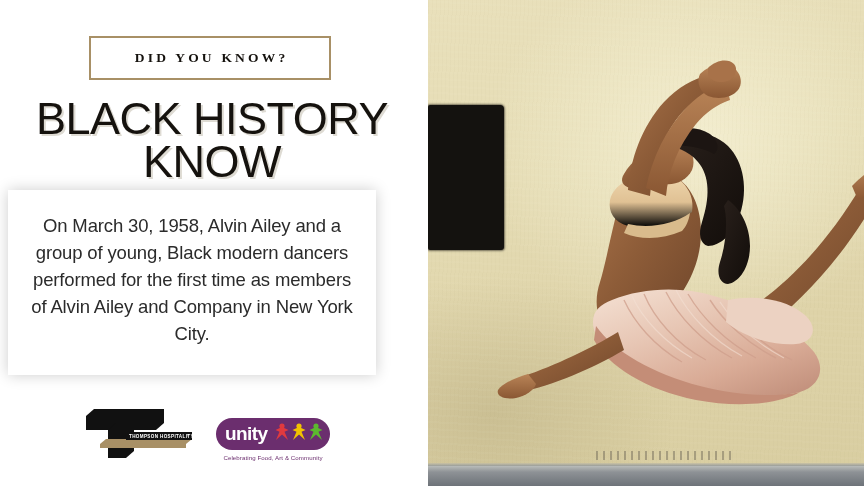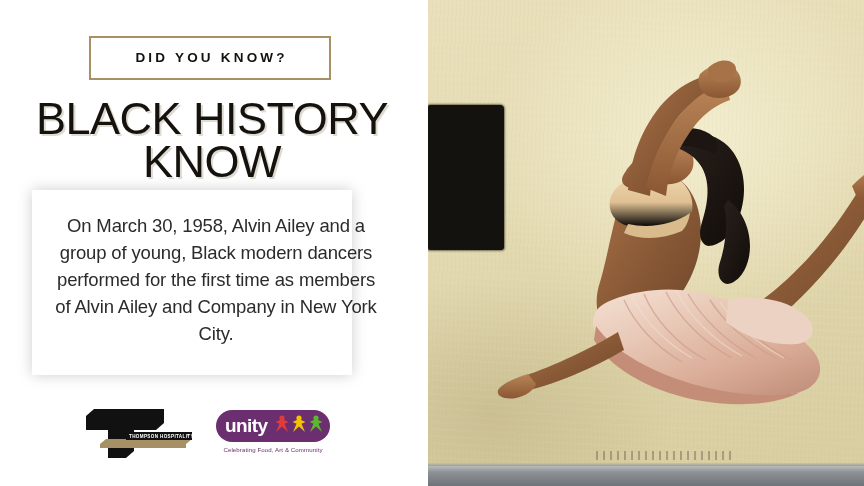--- a/index.html
+++ b/index.html
@@ -51,7 +51,7 @@
     pointer-events: none;
   }
   .badge-label {
-    font-family: Liberation Sans, sans-serif;
+    font-family: Liberation Serif, serif;
     font-size: 13.5px;
     font-weight: bold;
     letter-spacing: 3.2px;

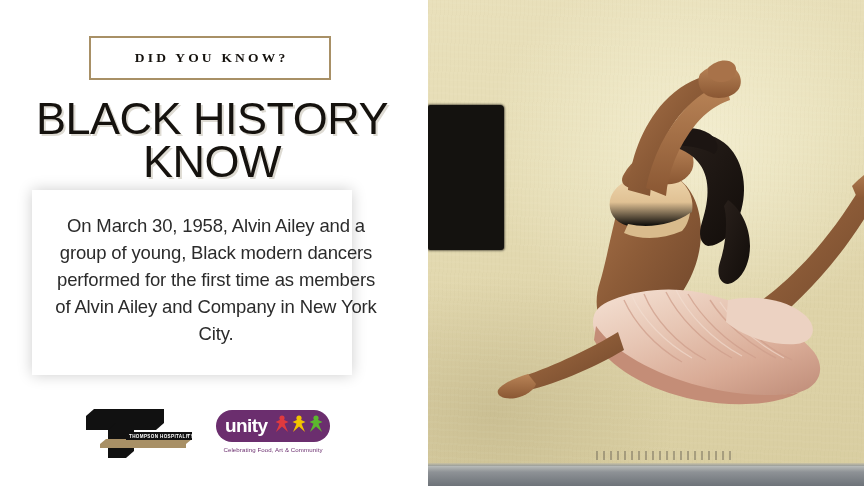--- a/index.html
+++ b/index.html
@@ -90,13 +90,12 @@
   
   .body-card {
     position: absolute;
-    left: 32px;
+    left: 8px;
     top: 190px;
-    width: 304px;
+    width: 368px;
     height: 185px;
     background: #ffffff;
     box-shadow: 0 0 14px rgba(0,0,0,0.20);
-    padding-left: 16px;
   }
   .body-text {
     position: absolute;

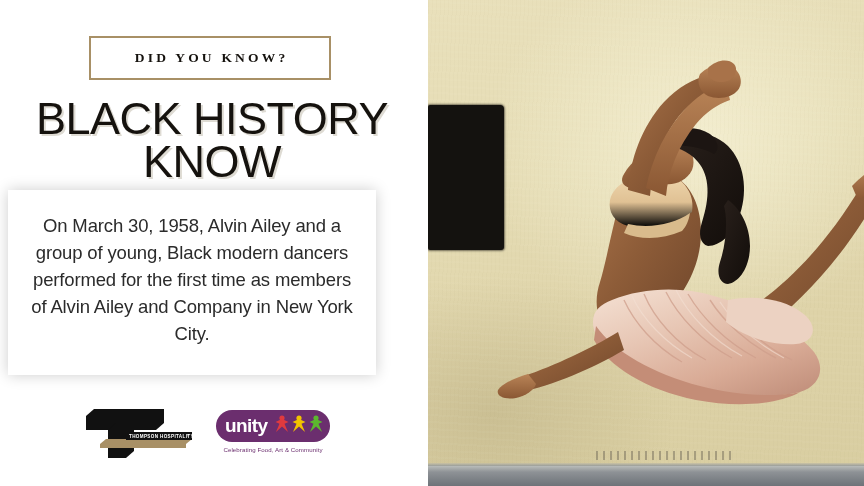--- a/index.html
+++ b/index.html
@@ -145,7 +145,7 @@
   .unity-logo {
     position: absolute;
     left: 216px;
-    top: 12px;
+    top: 20px;
     width: 114px;
     height: 52px;
   }

